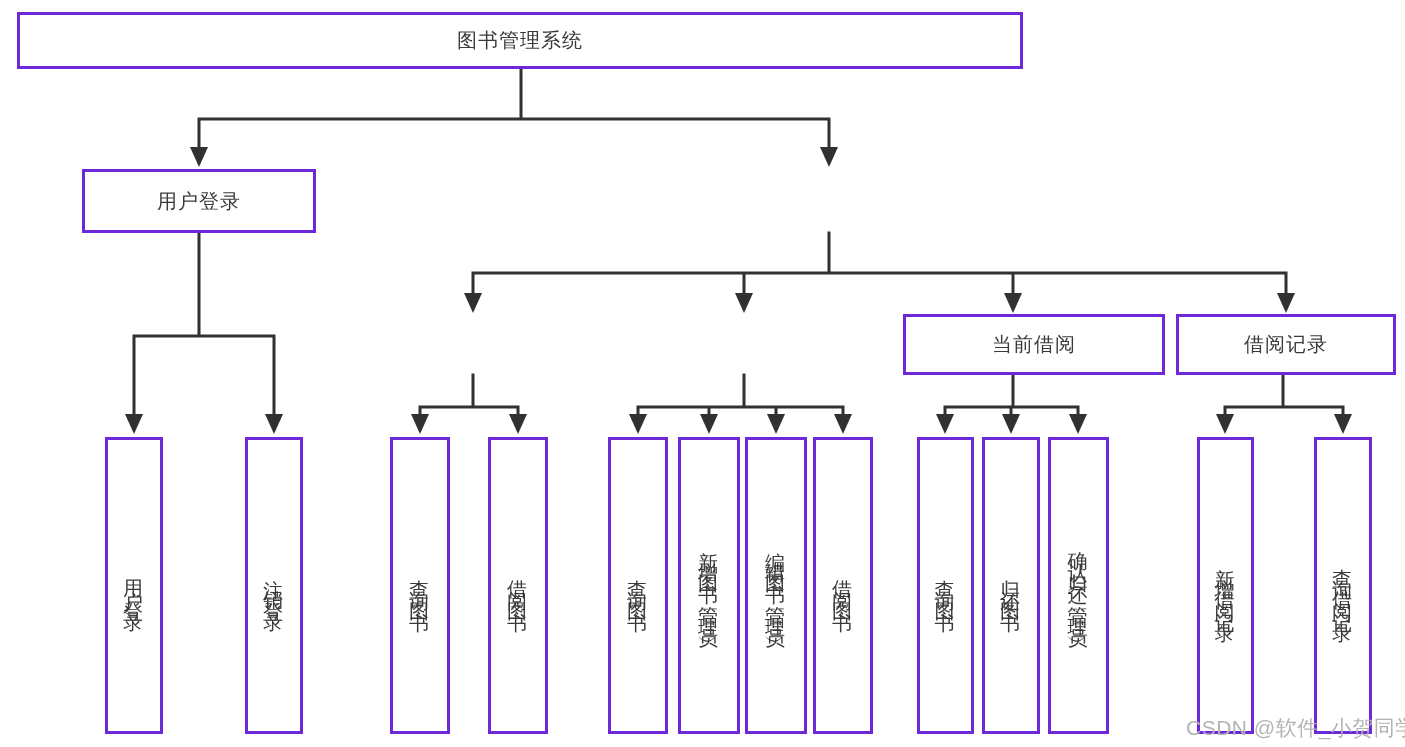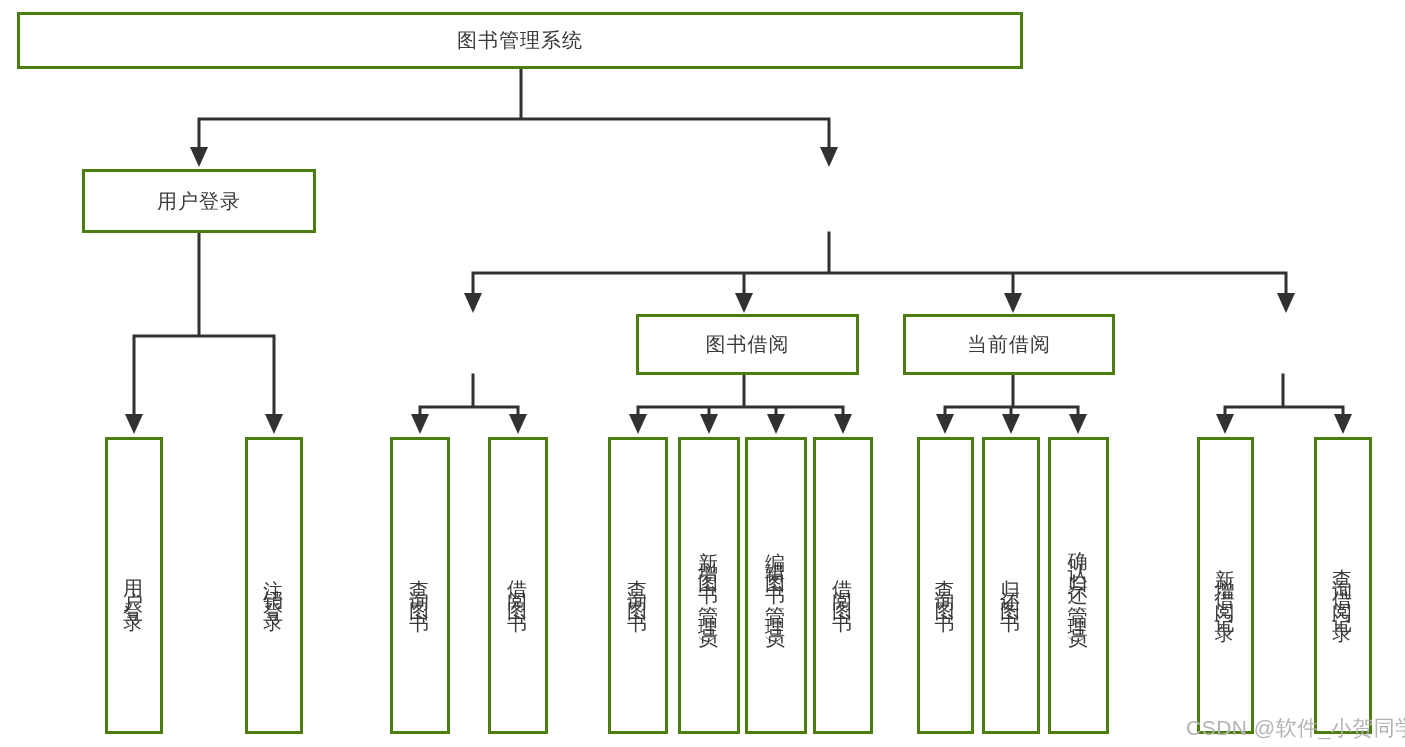--- a/index.html
+++ b/index.html
@@ -20,7 +20,7 @@
   .box {
     position: absolute;
     box-sizing: border-box;
-    border: 3px solid #4d7c0f;
+    border: 3px solid #6d28d9;
     background: #ffffff;
     color: #3a3a3a;
     display: flex;

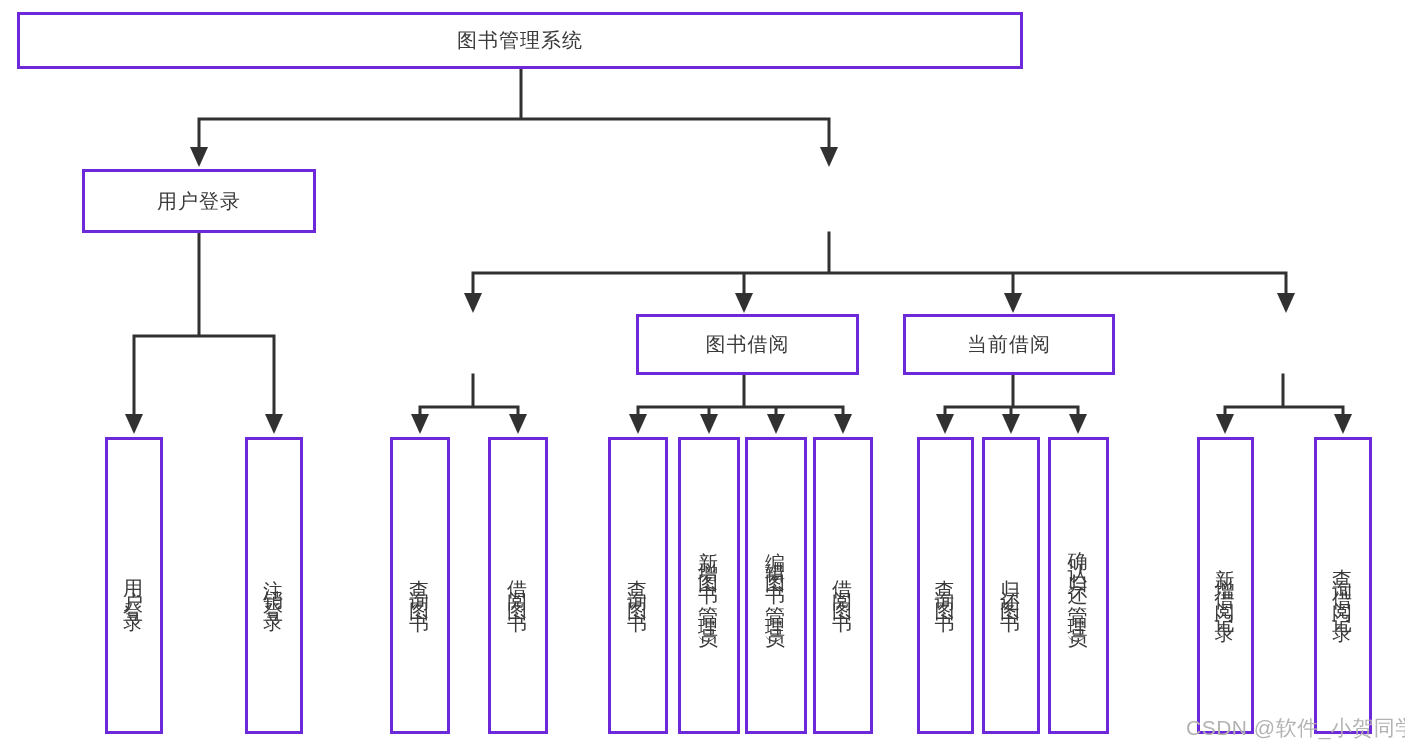--- a/index.html
+++ b/index.html
@@ -97,7 +97,6 @@
 
   <div class="box" style="left:82px; top:169px; width:234px; height:64px">用户登录</div>
 
-  <div class="box" style="left:636px; top:314px; width:223px; height:61px">图书借阅</div>
   <div class="box" style="left:903px; top:314px; width:212px; height:61px">当前借阅</div>
 
   <div class="box vbox" style="left:105px; top:437px; width:58px; height:297px">用户登录</div>

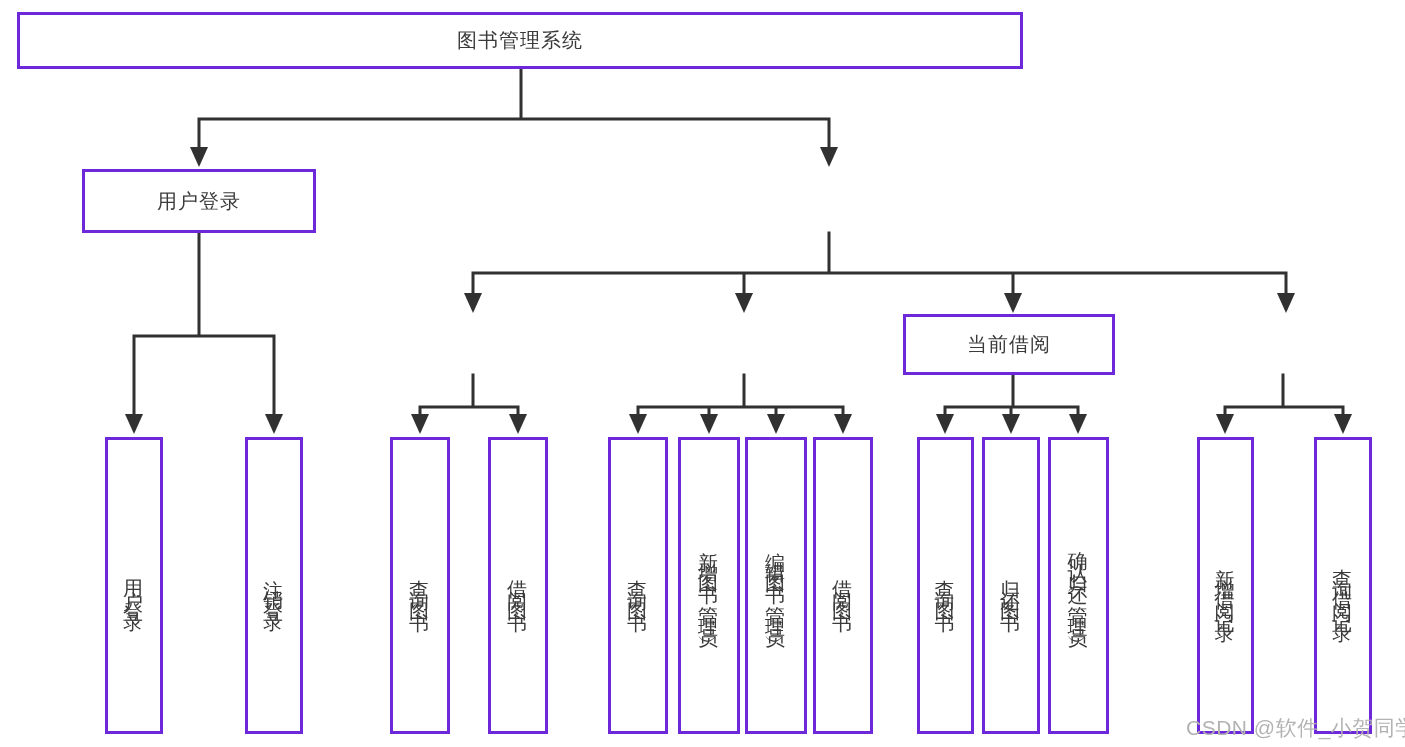--- a/index.html
+++ b/index.html
@@ -97,7 +97,7 @@
 
   <div class="box" style="left:82px; top:169px; width:234px; height:64px">用户登录</div>
 
-  <div class="box" style="left:903px; top:314px; width:212px; height:61px">当前借阅</div>
+  <div class="box" style="left:903px; top:314px; width:262px; height:61px">当前借阅</div>
 
   <div class="box vbox" style="left:105px; top:437px; width:58px; height:297px">用户登录</div>
   <div class="box vbox" style="left:245px; top:437px; width:58px; height:297px">注销登录</div>

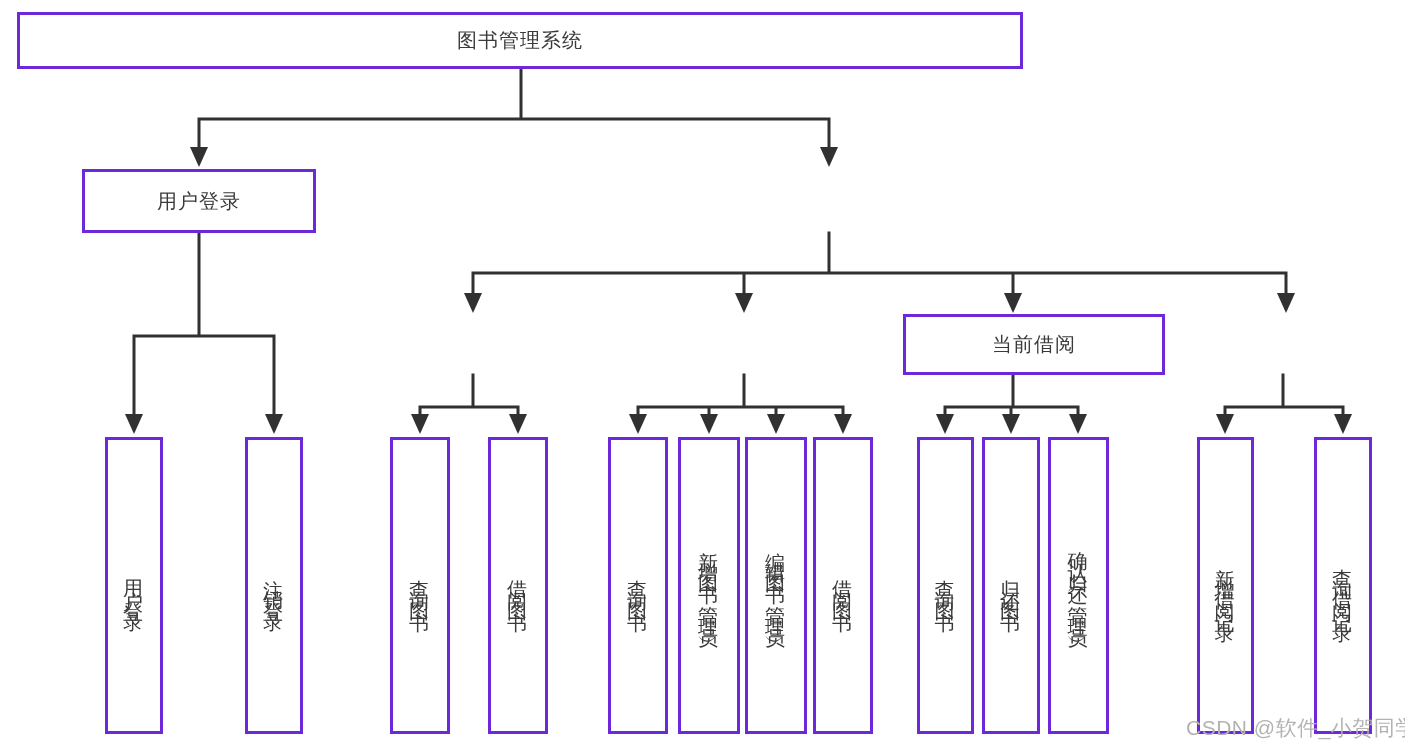--- a/index.html
+++ b/index.html
@@ -98,6 +98,7 @@
   <div class="box" style="left:82px; top:169px; width:234px; height:64px">用户登录</div>
 
   <div class="box" style="left:903px; top:314px; width:262px; height:61px">当前借阅</div>
+  <div class="box" style="left:1176px; top:314px; width:220px; height:61px">借阅记录</div>
 
   <div class="box vbox" style="left:105px; top:437px; width:58px; height:297px">用户登录</div>
   <div class="box vbox" style="left:245px; top:437px; width:58px; height:297px">注销登录</div>

